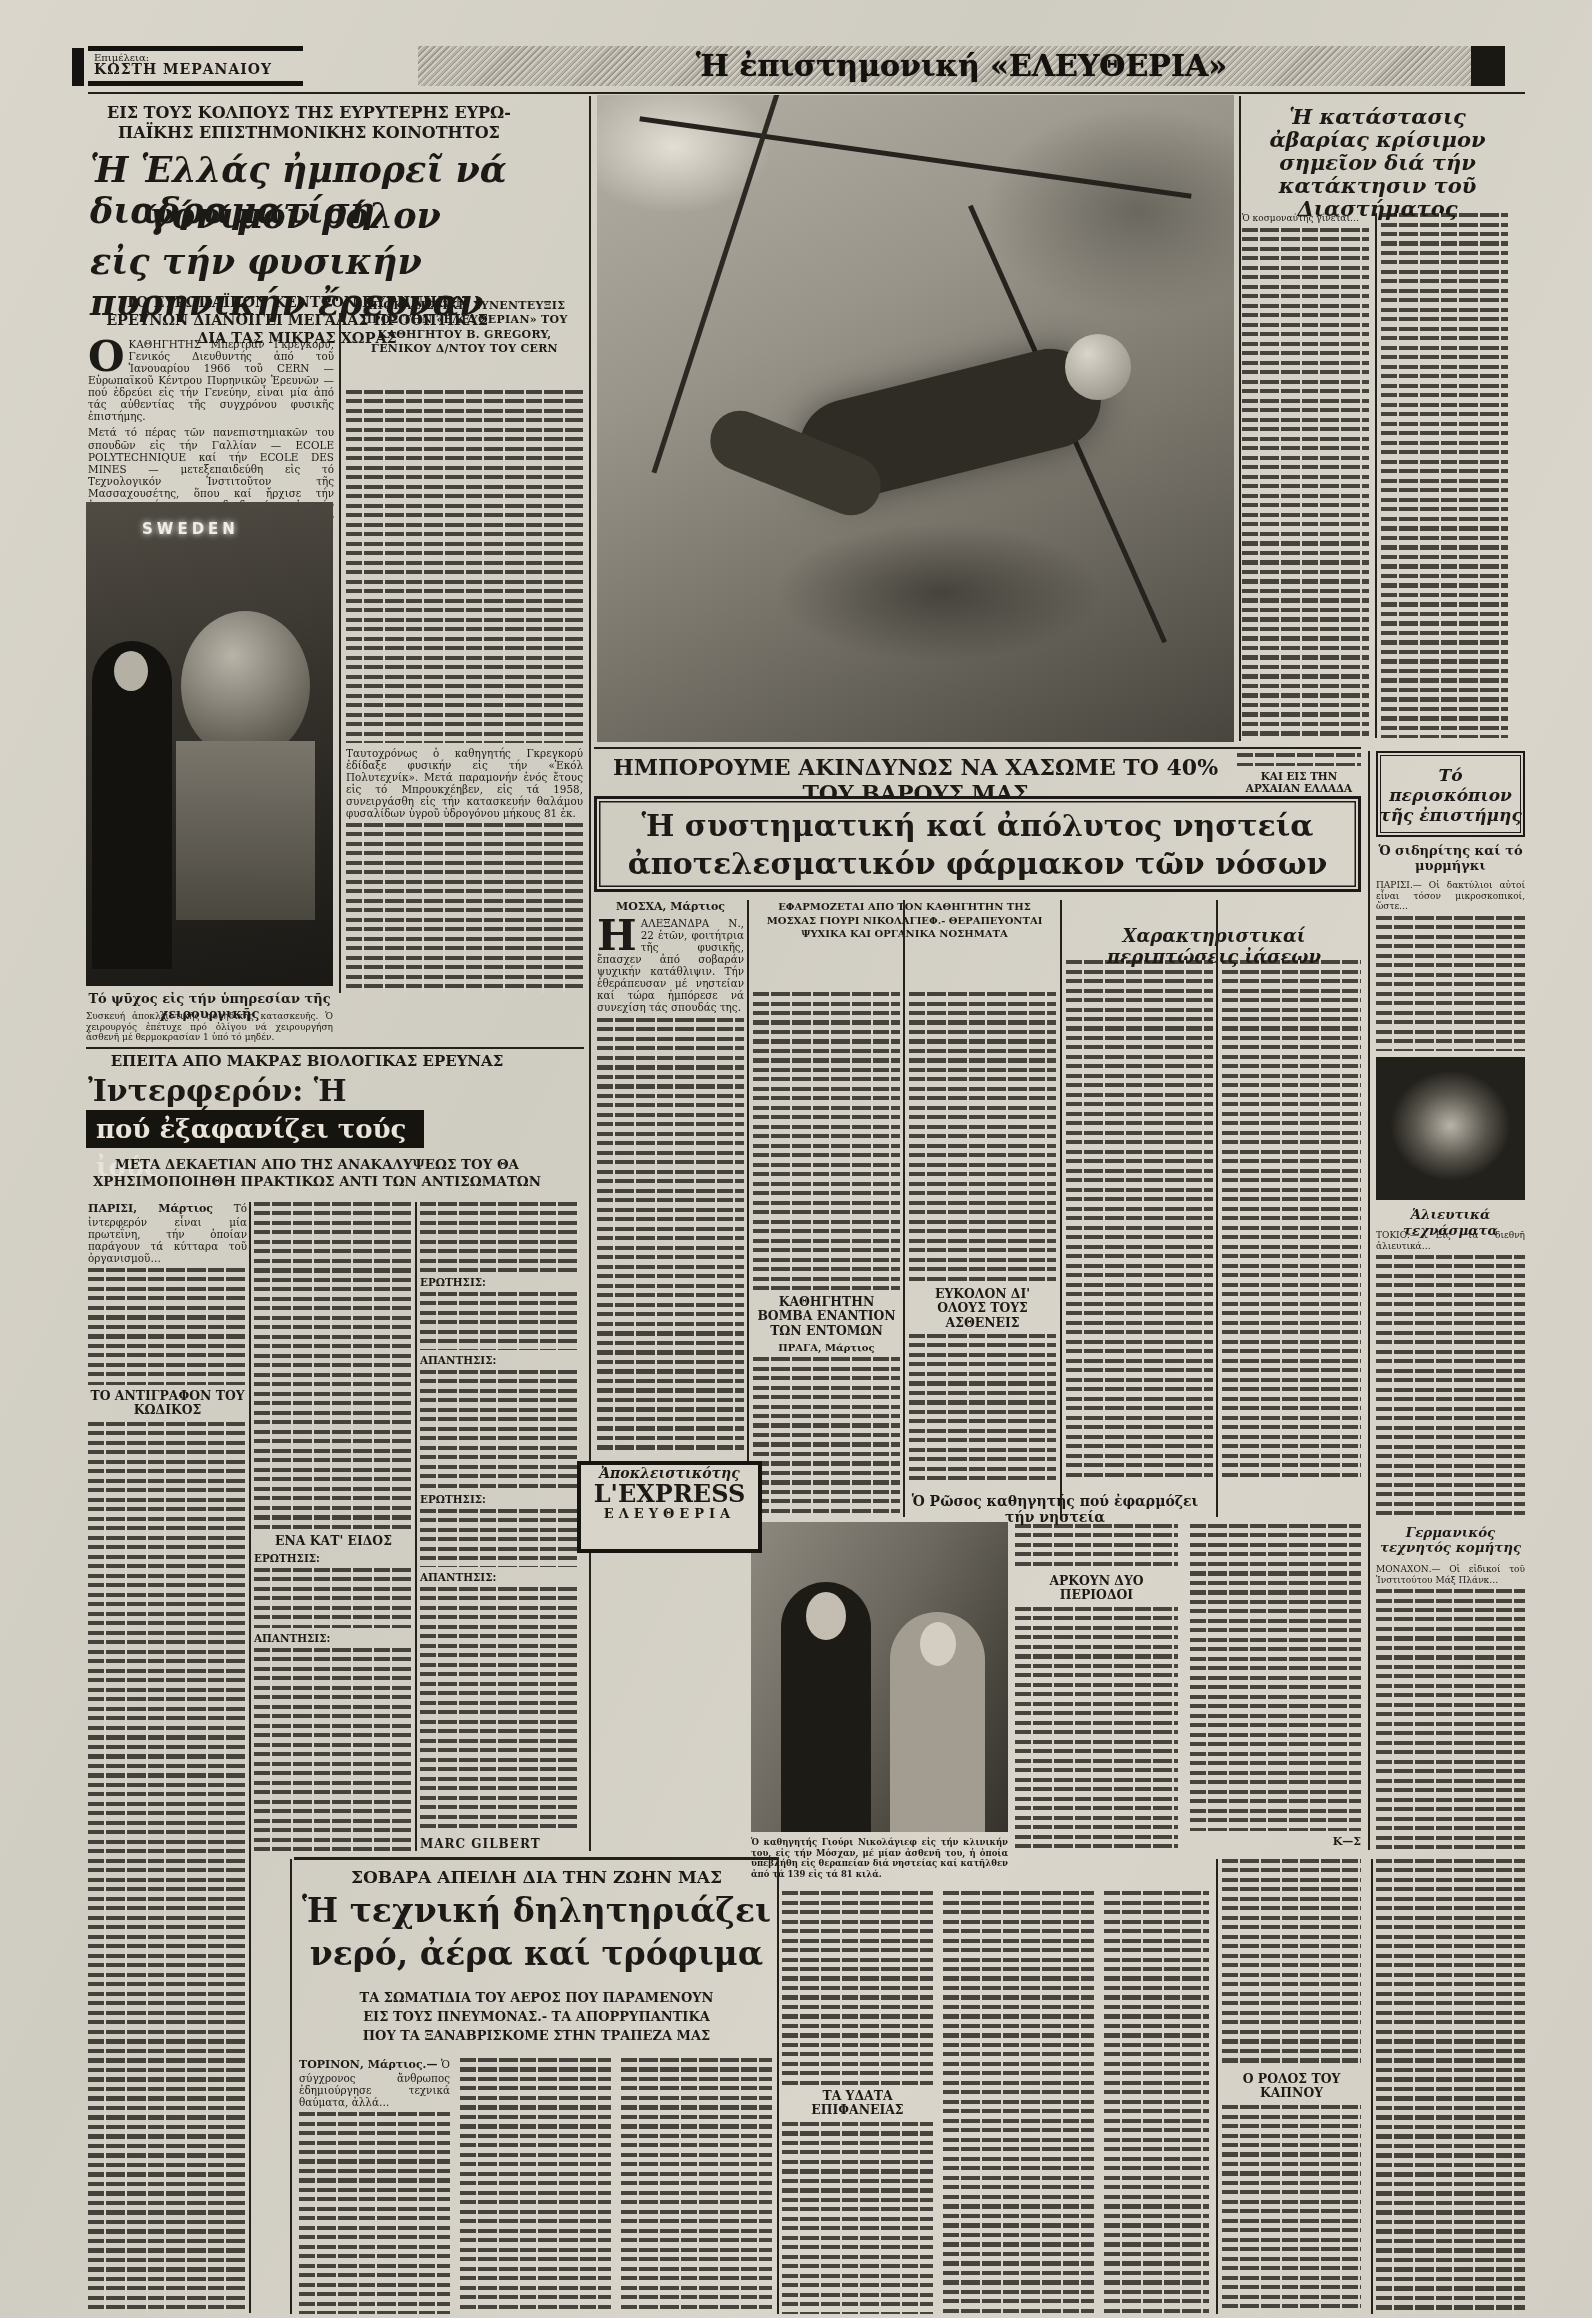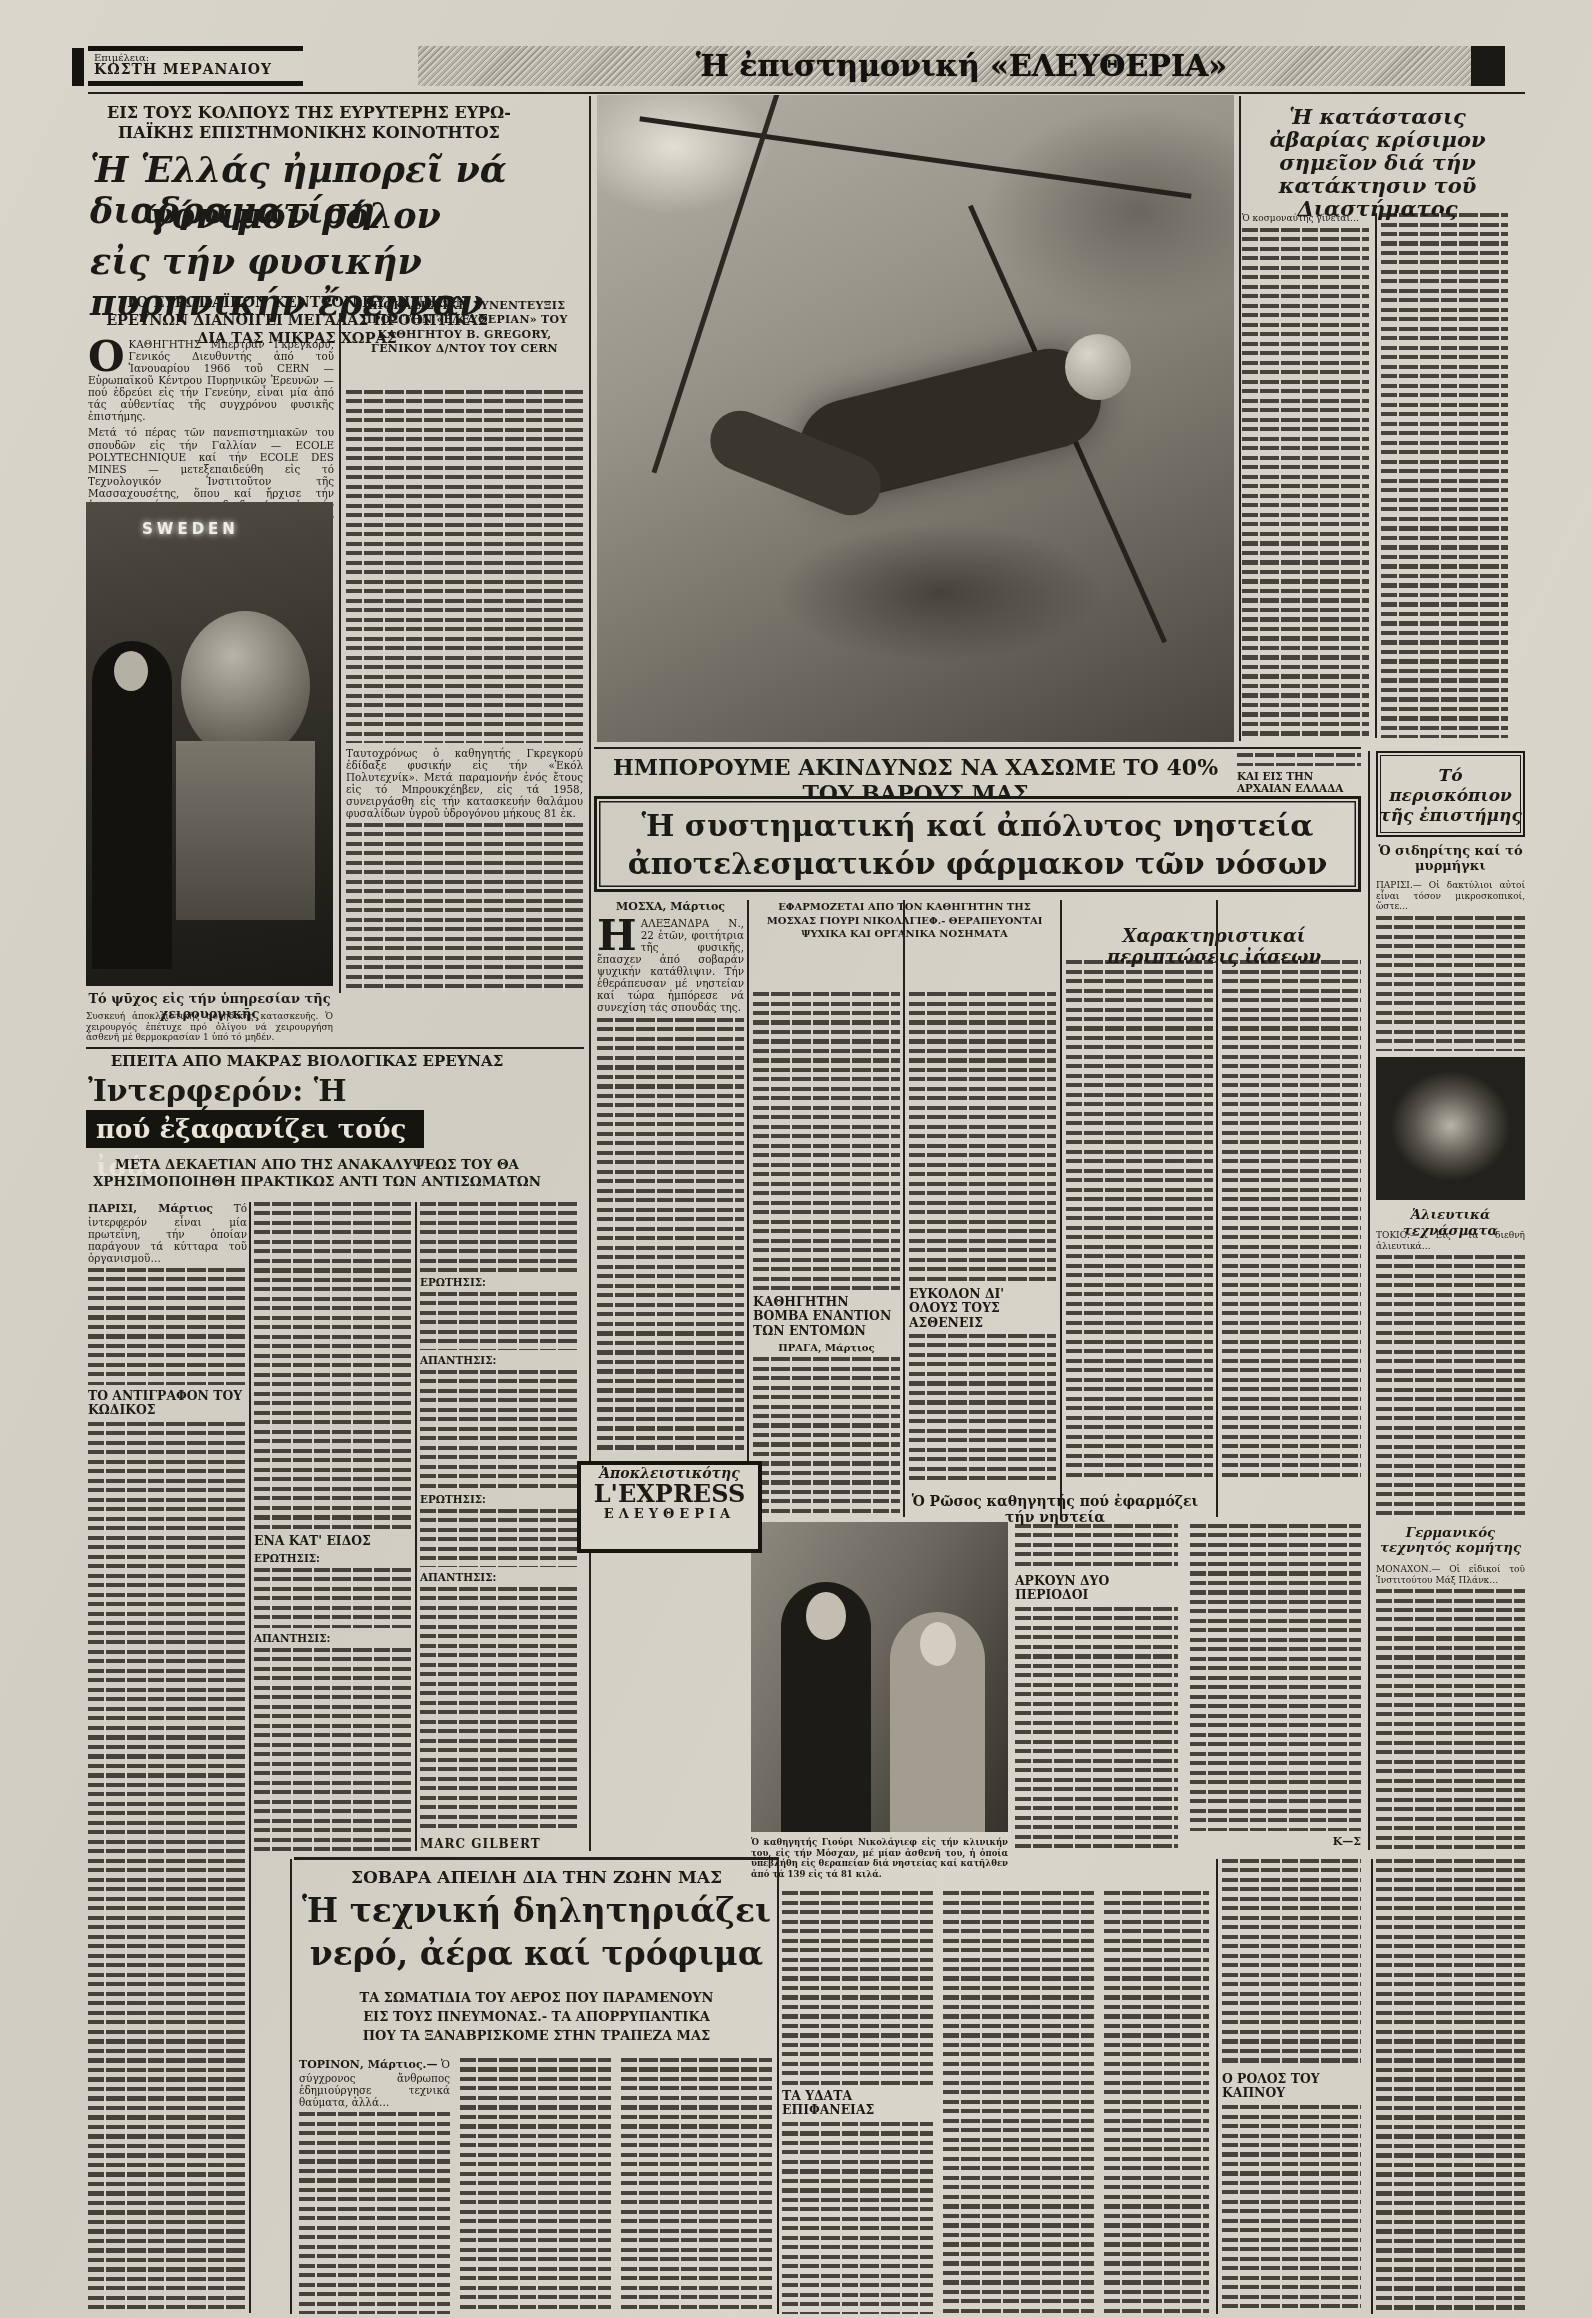--- a/index.html
+++ b/index.html
@@ -22,7 +22,7 @@
   .bt{font-size:10.4px;line-height:1.16}
   .bt9{font-size:9px;line-height:1.18}
   .dl{font-weight:700;font-size:11px}
-  .sh{font-weight:700;text-align:left;font-size:12.4px;line-height:1.15}
+  .sh{font-weight:700;text-align:center;font-size:12.4px;line-height:1.15}
   .qa{font-weight:700;font-size:10.4px}
   .vr{position:absolute;width:1.5px;background:#24211c}
   .hr{position:absolute;height:2px;background:#24211c}

